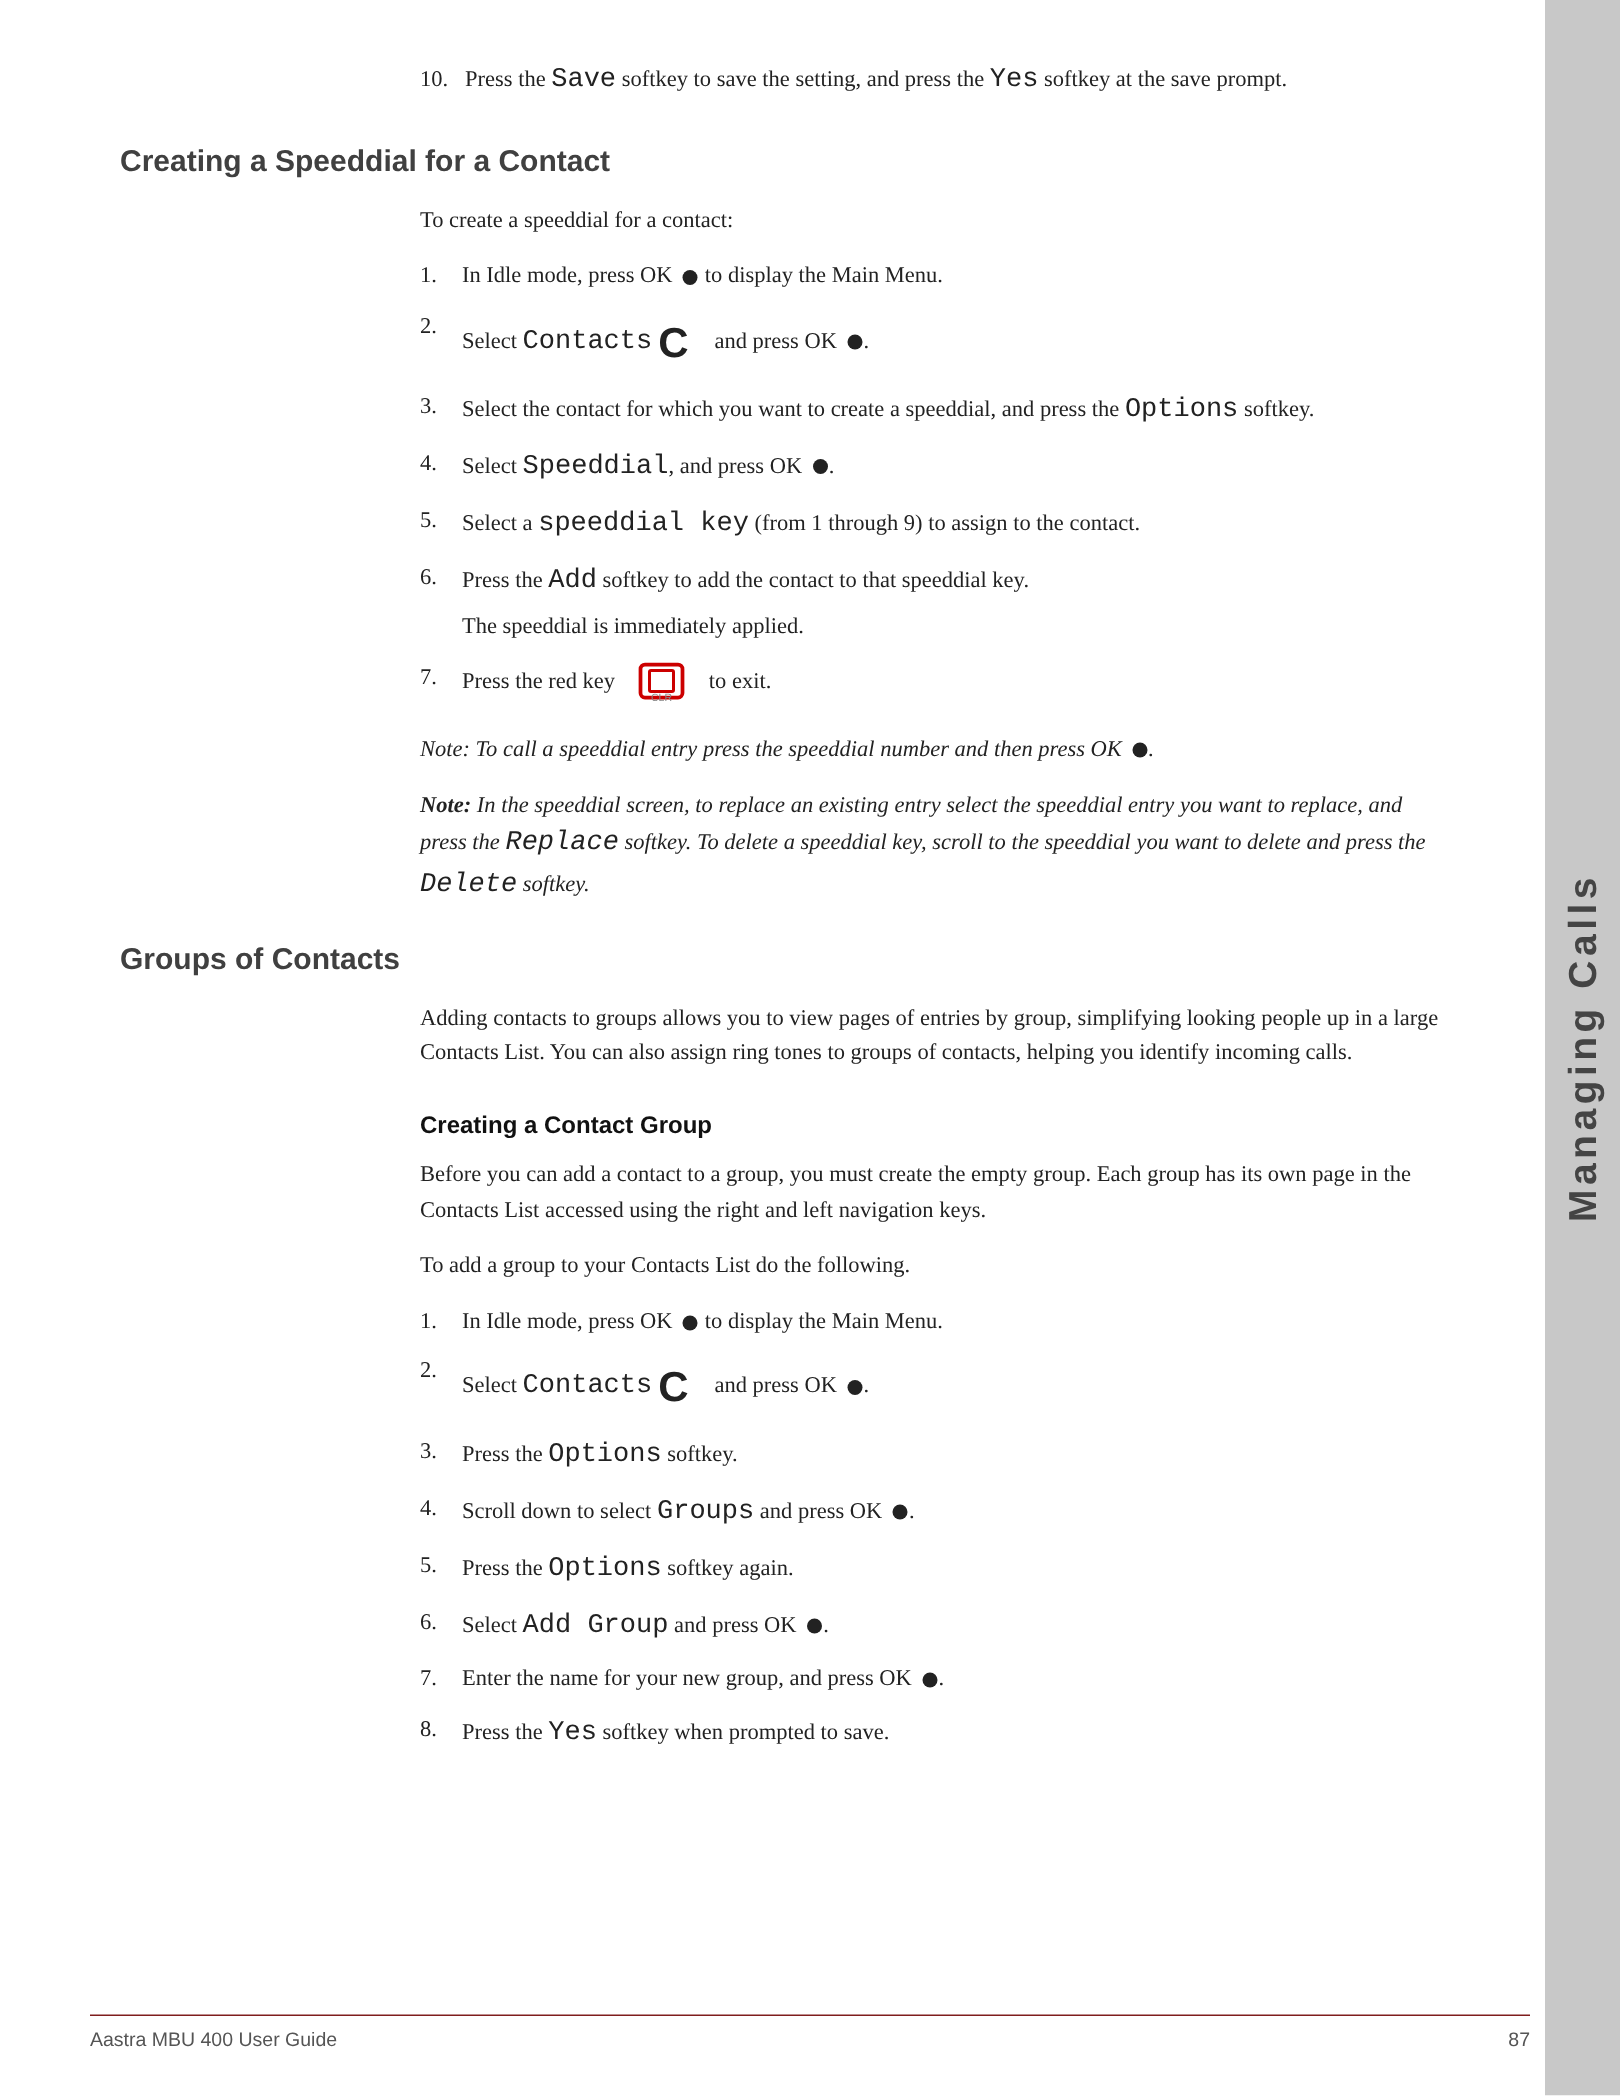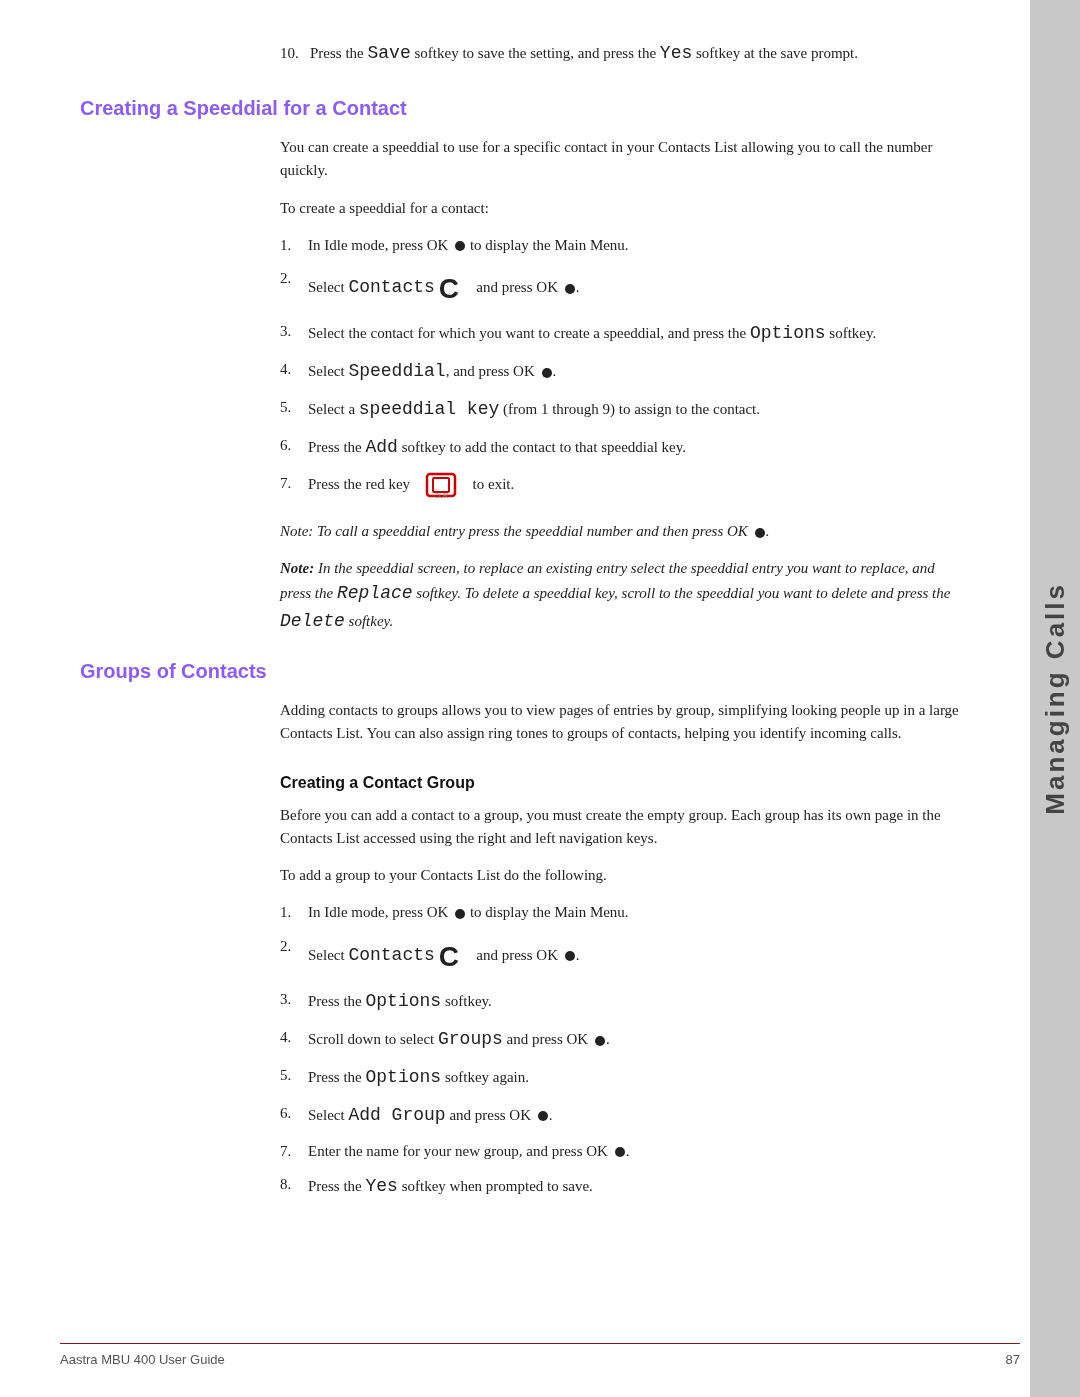--- a/index.html
+++ b/index.html
@@ -64,7 +64,7 @@
       font-weight: bold;
       font-family: Arial, sans-serif;
       margin-bottom: 16px;
-      color: #8b5cf6;
+      color: #404040;
     }
 
     .subsection-heading {

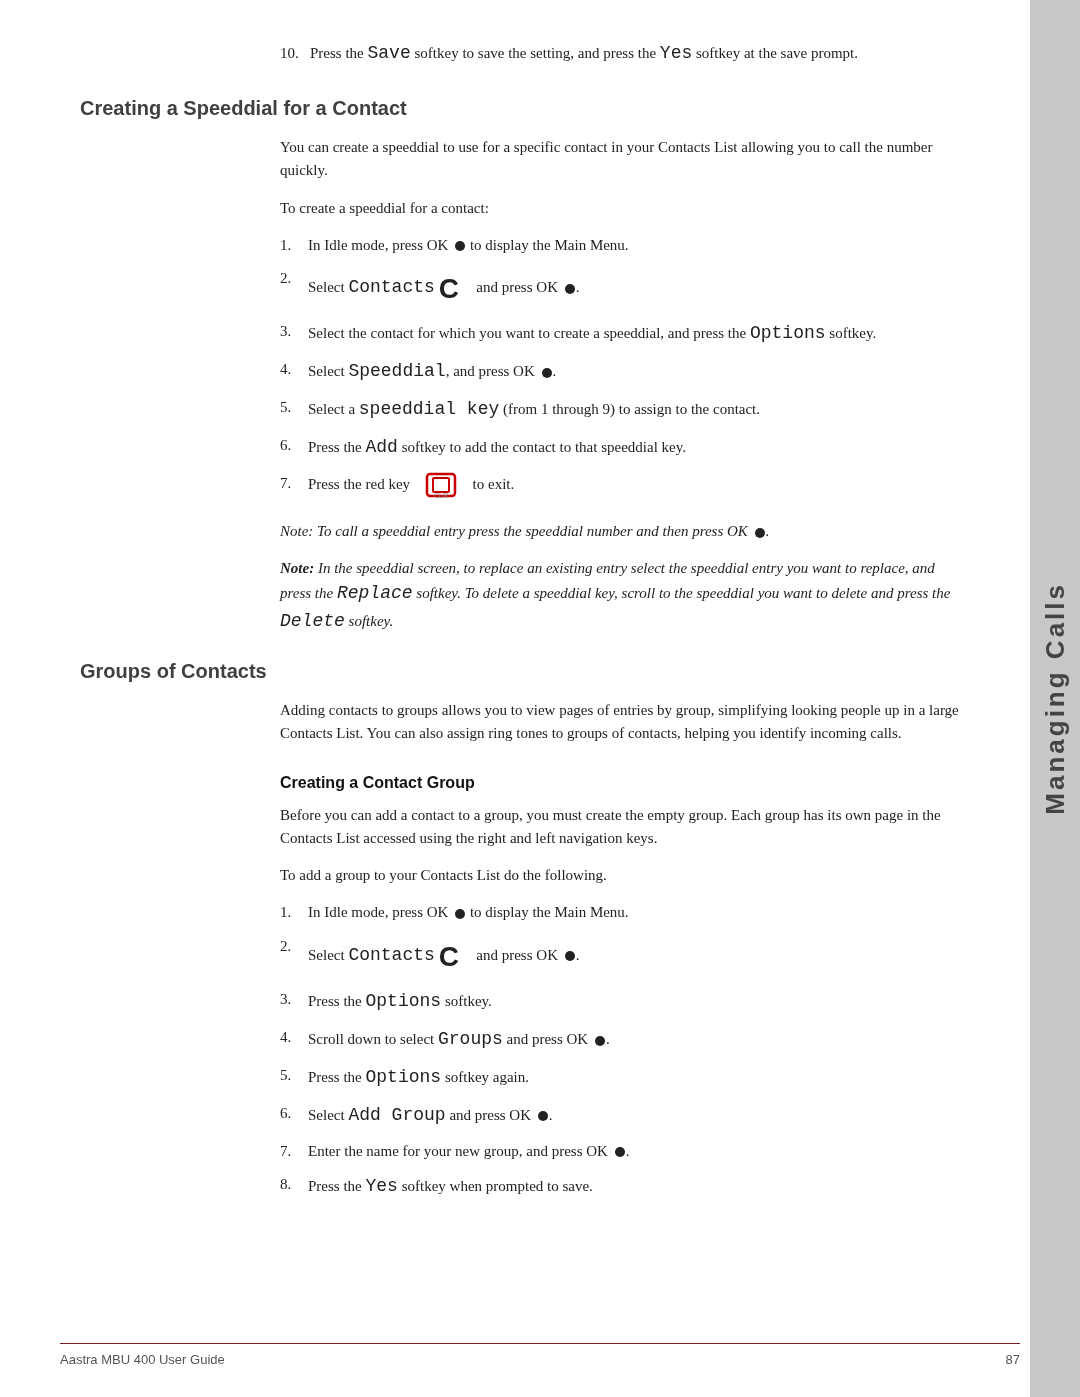--- a/index.html
+++ b/index.html
@@ -196,7 +196,6 @@
     <div class="section-block">
       <h2 class="section-heading">Creating a Speeddial for a Contact</h2>
 
-      <div class="body-text">You can create a speeddial to use for a specific contact in your Contacts List allowing you to call the number quickly.</div>
       <div class="body-text">To create a speeddial for a contact:</div>
 
       <div class="numbered-list">

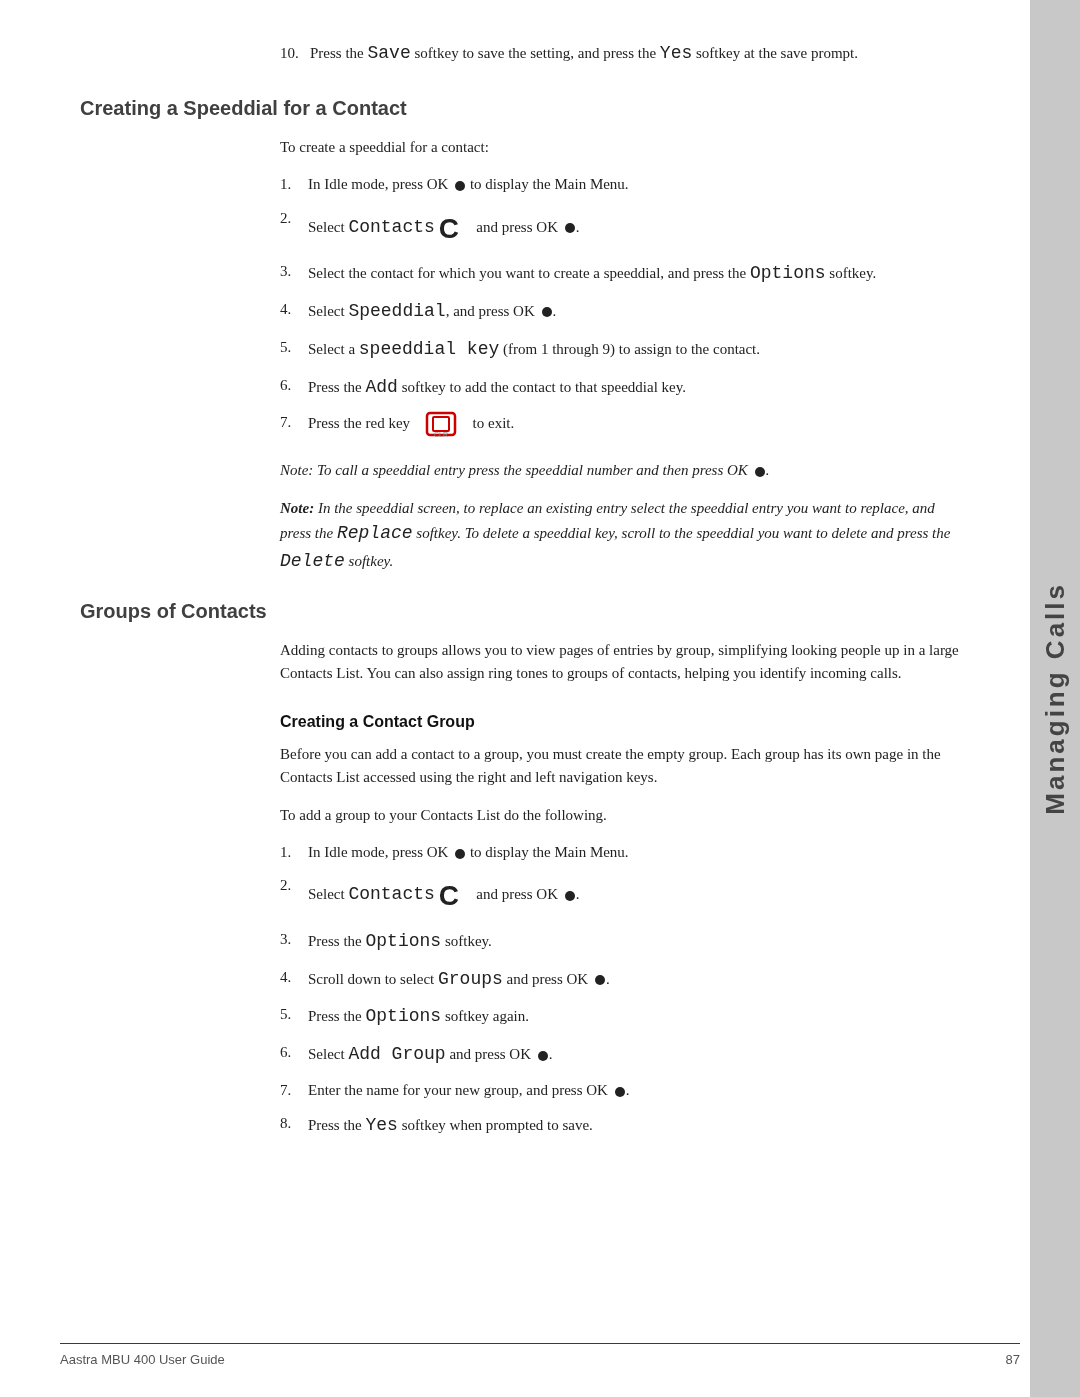--- a/index.html
+++ b/index.html
@@ -239,6 +239,7 @@
           <span class="list-num">6.</span>
           <span class="list-content">
             Press the <code>Add</code> softkey to add the contact to that speeddial key.
+            <div style="margin-top:6px;">The speeddial is immediately applied.</div>
           </span>
         </div>
 

